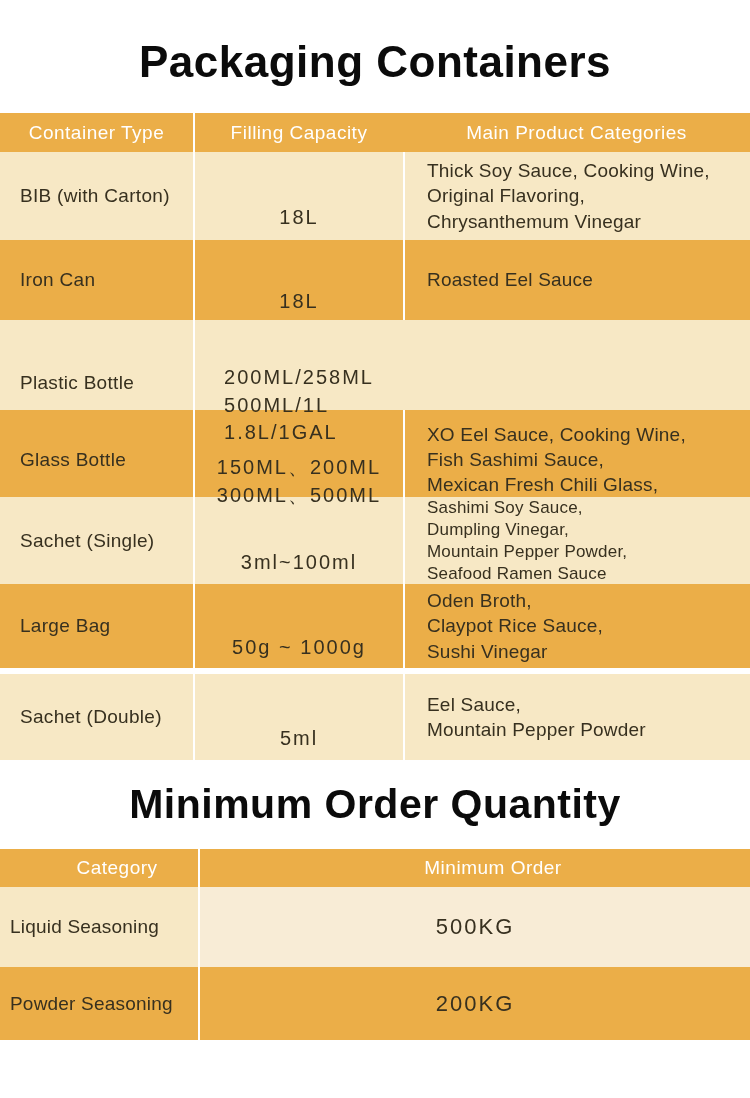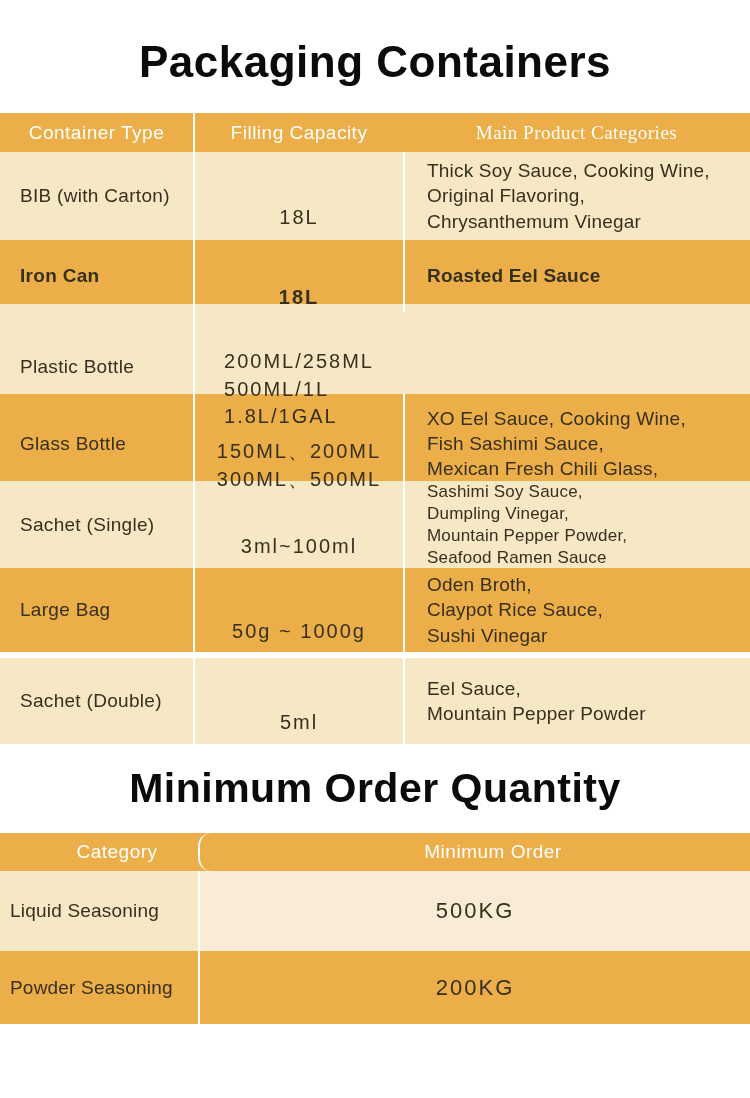--- a/index.html
+++ b/index.html
@@ -71,7 +71,7 @@
   <div class="t1-row t1-head">
     <div class="c1h">Container Type</div>
     <div class="c2">Filling Capacity</div>
-    <div class="c3h" style="display:flex;align-items:center;justify-content:center;font-family:Liberation Serif, serif;">Main Product Categories</div>
+    <div class="c3h" style="display:flex;align-items:center;justify-content:center;">Main Product Categories</div>
   </div>
 
   <div class="t1-row r-bib cream">

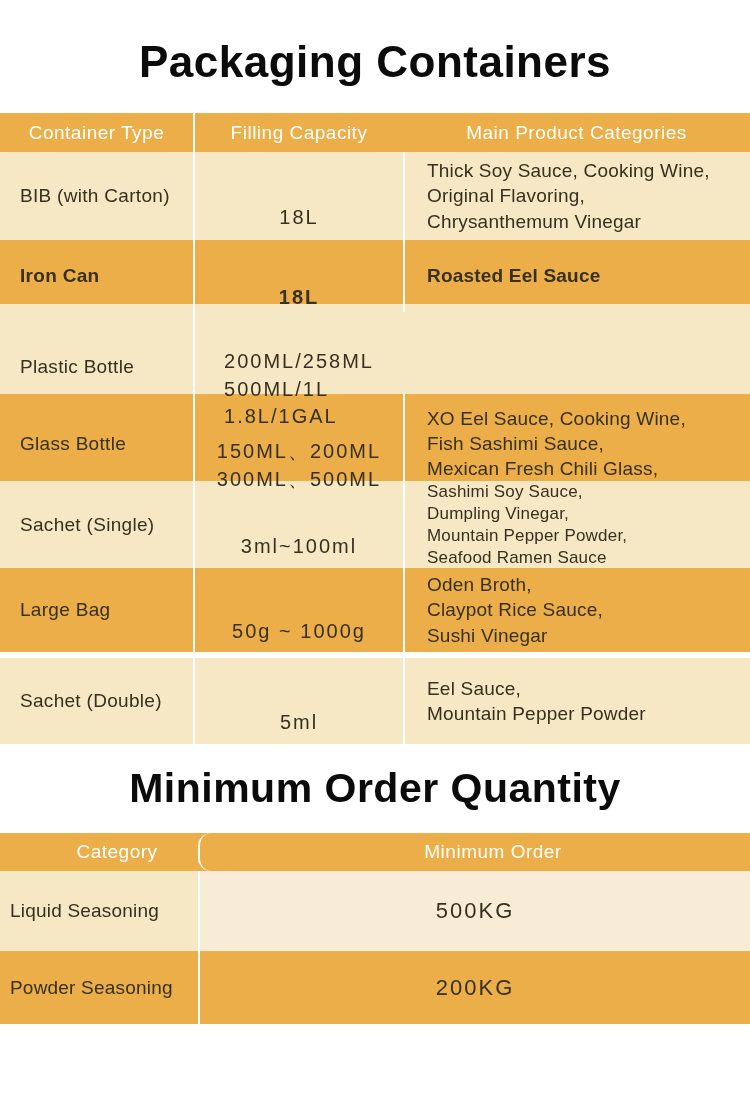--- a/index.html
+++ b/index.html
@@ -39,7 +39,7 @@
   .c2 span{white-space:pre-line;text-align:left;font-size:20px;letter-spacing:2px;line-height:1.38;margin-top:44px;}
   .c3{display:flex;align-items:center;padding-left:22px;padding-right:6px;}
   .c3 span{white-space:pre-line;font-size:19px;line-height:1.32;letter-spacing:0.2px;}
-  .r-bib{height:88px;} .r-iron{height:64px;font-weight:bold;} .r-plastic{height:90px;}
+  .r-bib{height:88px;} .r-iron{height:80px;} .r-plastic{height:90px;}
   .r-glass{height:87px;} .r-ssingle{height:87px;} .r-lbag{height:84px;}
   .r-sdouble{height:86px;}
   .r-plastic .c3 span{font-size:16px;line-height:1.37;}

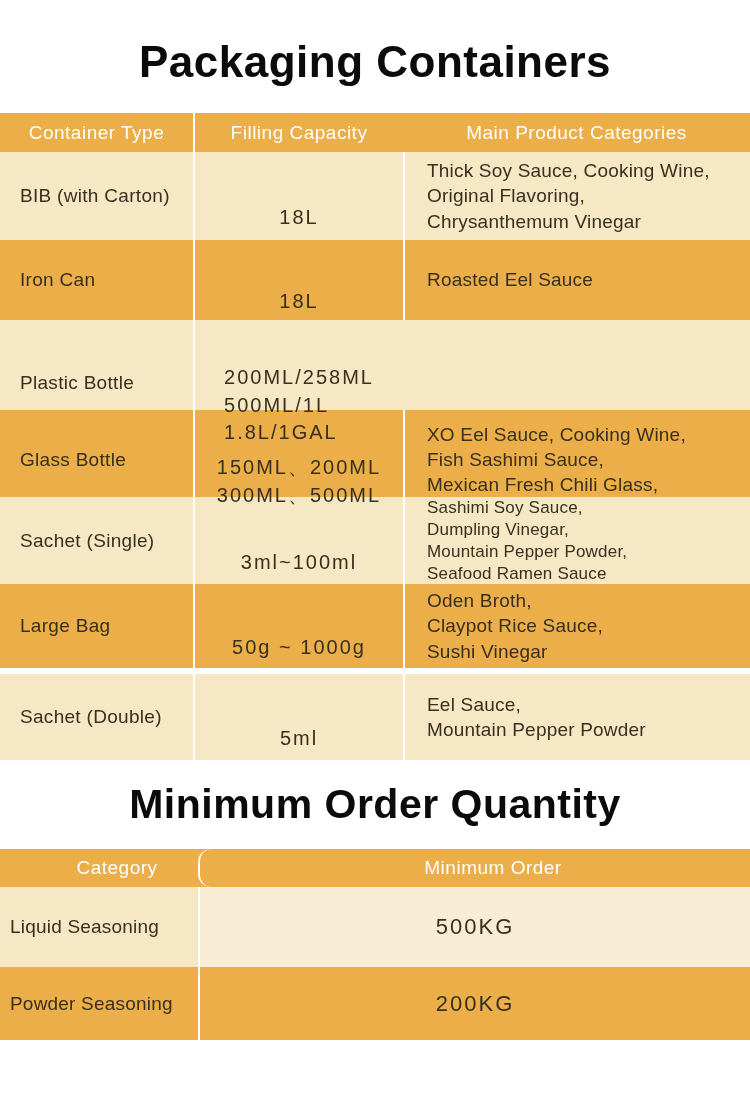--- a/index.html
+++ b/index.html
@@ -162,7 +162,7 @@
 <div class="t2">
   <div class="t2-row t2-head">
     <div>Category</div>
-    <div class="m2" style="font-size:19px;letter-spacing:0.5px;border-radius:13px;">Minimum Order</div>
+    <div class="m2" style="font-size:19px;letter-spacing:0.5px;">Minimum Order</div>
   </div>
   <div class="t2-row r-liquid cream">
     <div class="m1">Liquid Seasoning</div>

